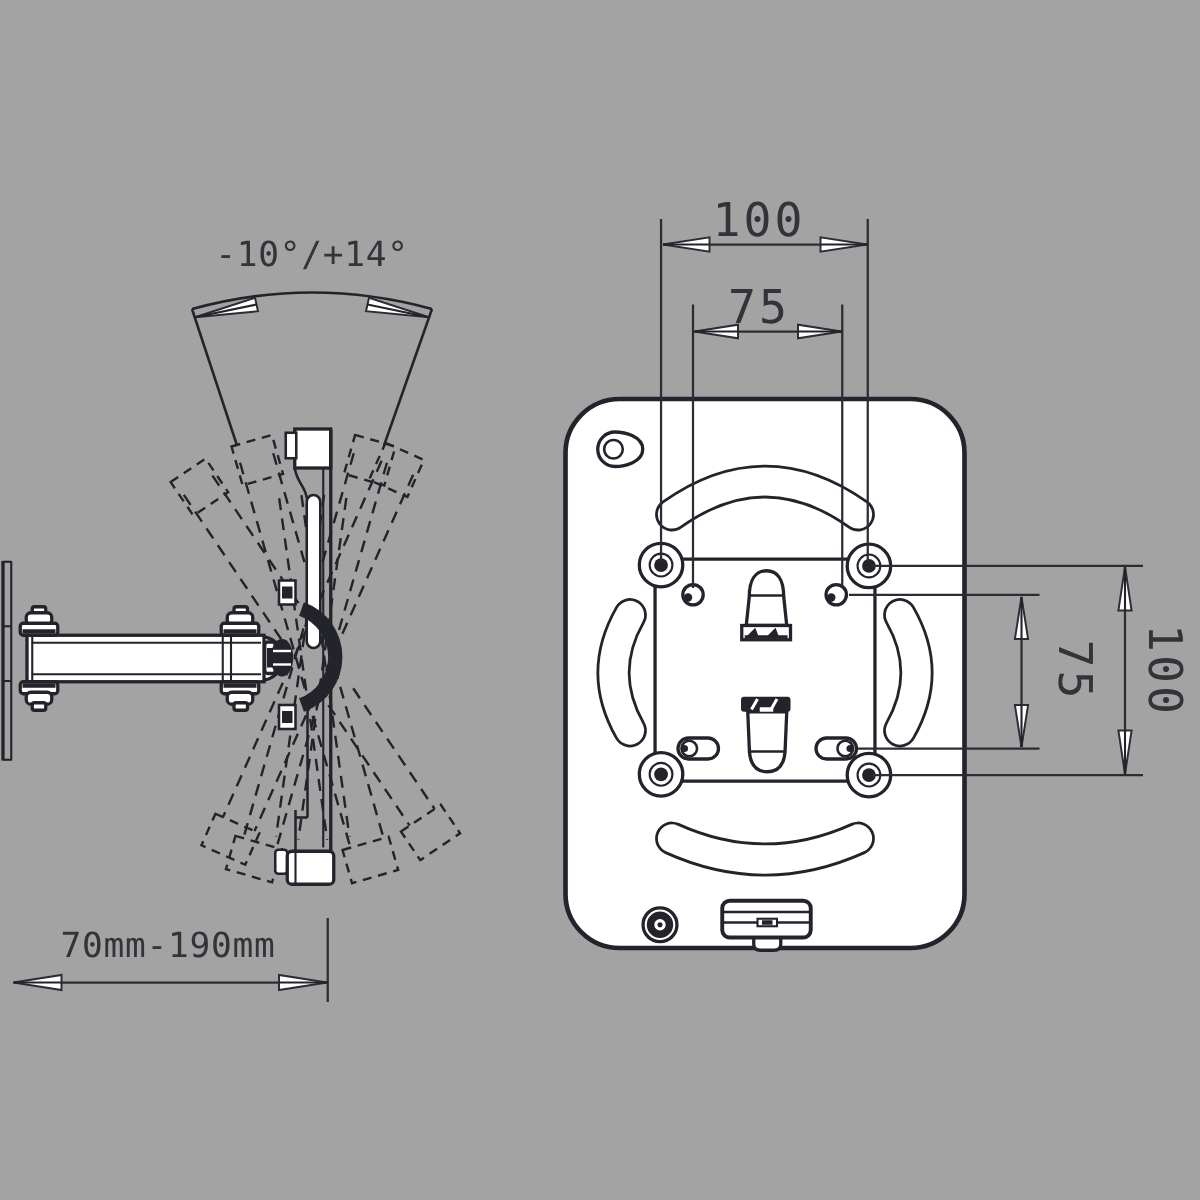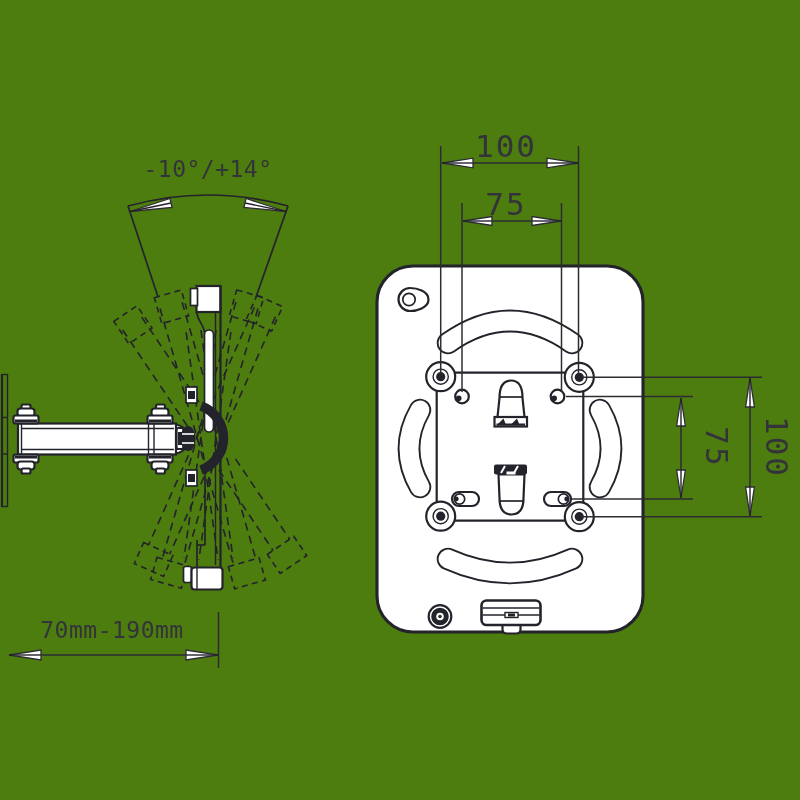--- a/index.html
+++ b/index.html
@@ -4,7 +4,7 @@
 <style>
   html,body { margin:0; padding:0; background:#ffffff; }
   .canvas {
-    position:relative; width:800px; height:800px; background:#4d7c0f;
+    position:relative; width:800px; height:800px; background:#a3a3a3;
     font-family:"DejaVu Sans Mono", monospace;
   }
   svg { display:block; }

